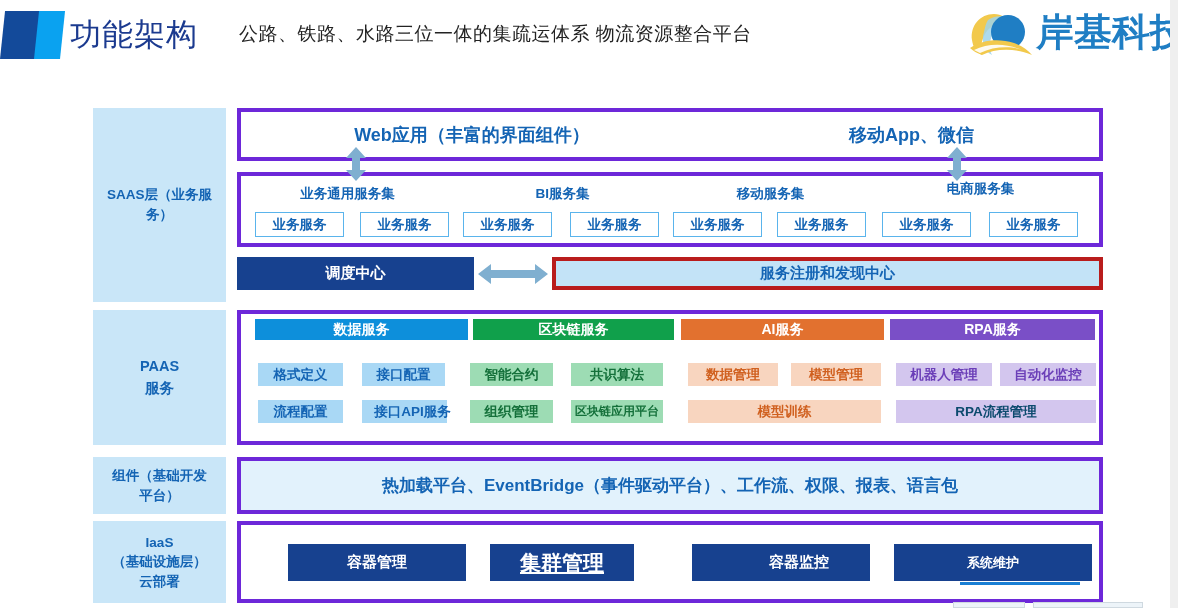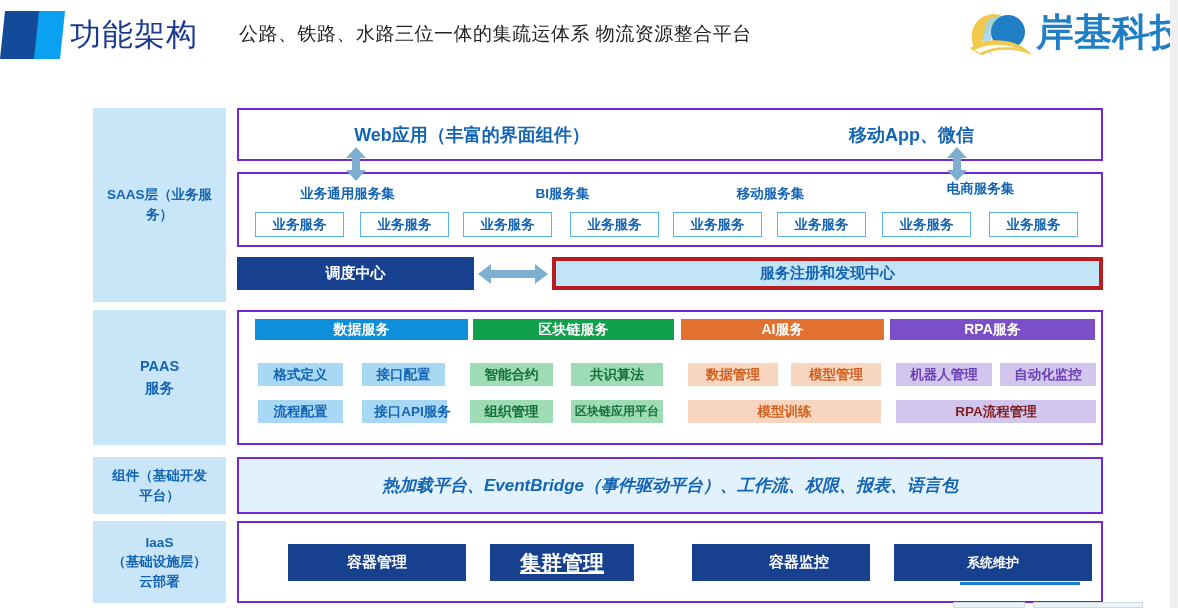--- a/index.html
+++ b/index.html
@@ -241,7 +241,7 @@
   <div class="paas-head" style="left:890px; top:319px; width:205px; height:21px; background:#7a4fc7;">RPA服务</div>
   <div class="paas-item" style="left:896px; top:363px; width:96px; height:23px; background:#d3c6ee; color:#6b3fb8;">机器人管理</div>
   <div class="paas-item" style="left:1000px; top:363px; width:96px; height:23px; background:#d3c6ee; color:#6b3fb8;">自动化监控</div>
-  <div class="paas-item" style="left:896px; top:400px; width:200px; height:23px; background:#d3c6ee; color:#7f1d1d;">RPA流程管理</div>
+  <div class="paas-item" style="left:896px; top:400px; width:200px; height:23px; background:#d3c6ee; color:#0c4a6e;">RPA流程管理</div>
 
   <div class="panel" style="left:237px; top:457px; width:866px; height:57px; background:#e2f2fc;">
     <div class="comp-text">热加载平台、EventBridge（事件驱动平台）、工作流、权限、报表、语言包</div>

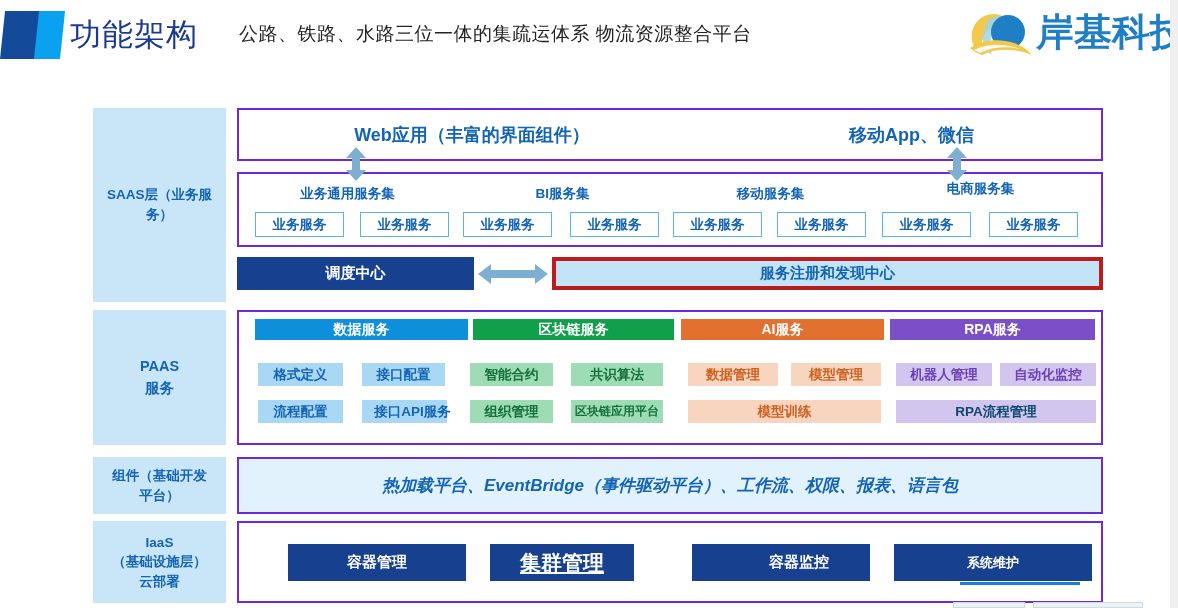--- a/index.html
+++ b/index.html
@@ -57,9 +57,8 @@
   
   .panel {
     position: absolute;
-    border: 2px solid #6d28d9;
+    border: 4px solid #6d28d9;
     background: #ffffff;
-    font-style: italic;
   }
 
   

